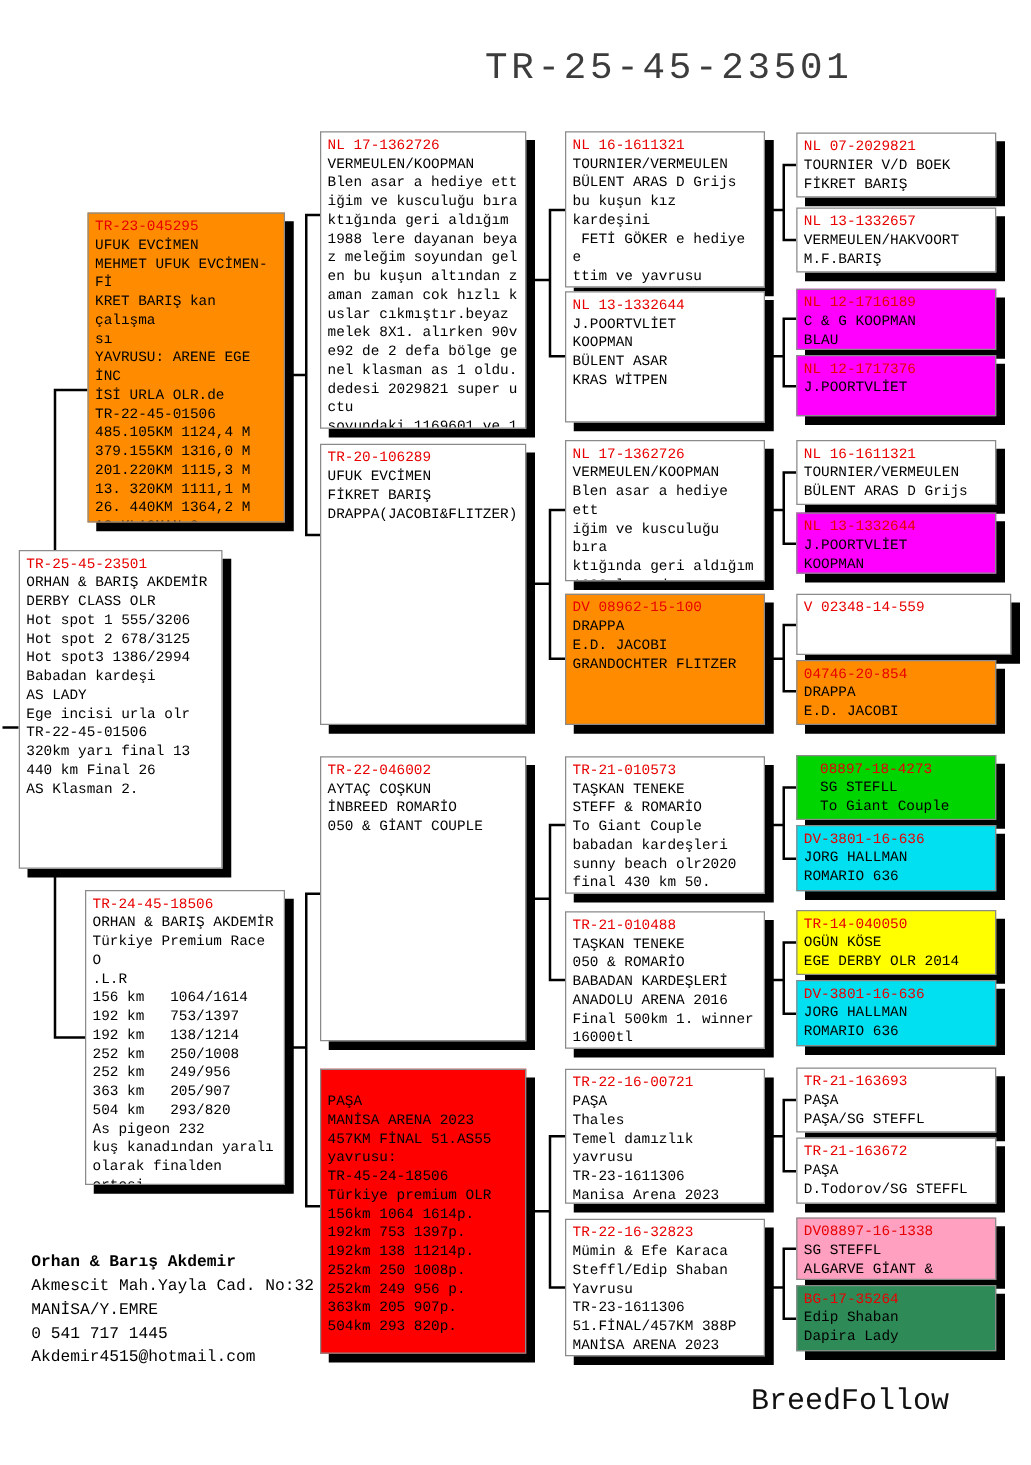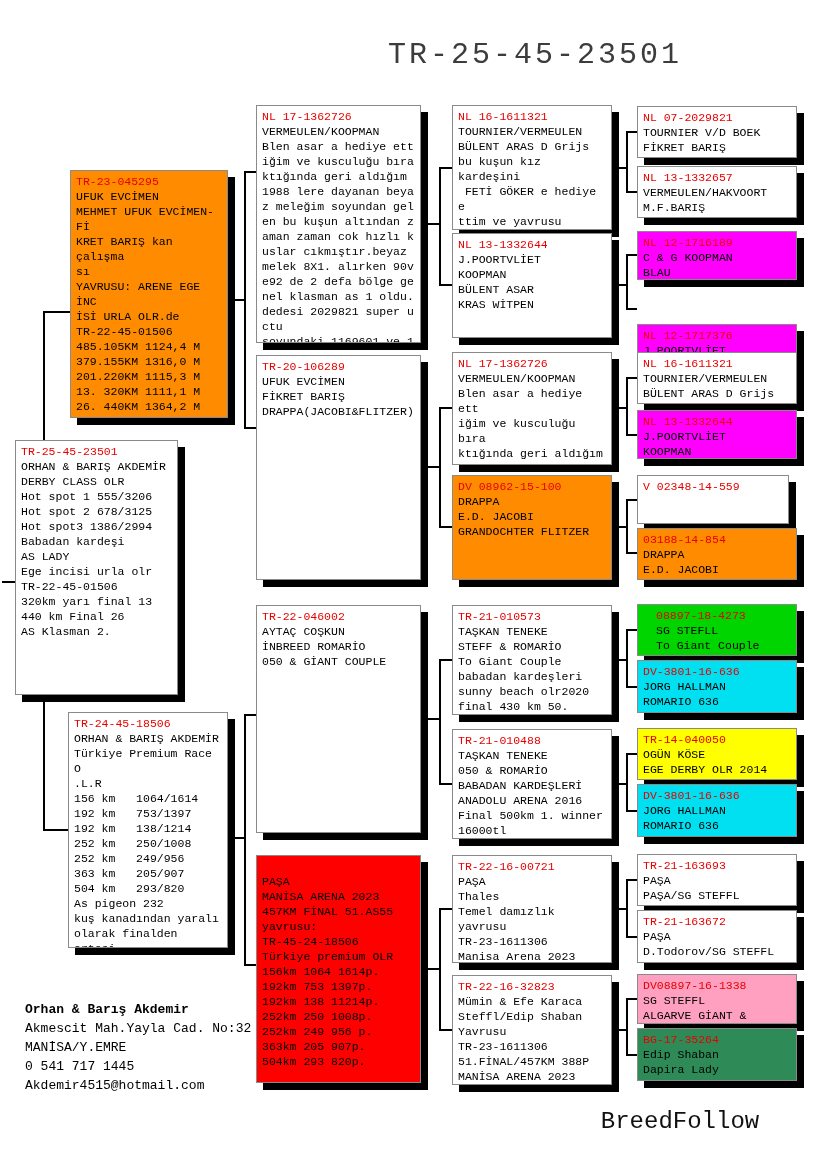--- a/index.html
+++ b/index.html
@@ -229,7 +229,7 @@
     <div class="body">C &amp; G KOOPMAN
 BLAU</div>
   </div>
-  <div class="pbox" style="left: 637px; top: 284px; width: 160px; height: 49px; background: rgb(255, 0, 255); margin-top: 40px;">
+  <div class="pbox" style="left: 637px; top: 284px; width: 160px; height: 49px; background: rgb(255, 0, 255);">
     <div class="ring">NL 12-1717376</div>
     <div class="body">J.POORTVLİET</div>
   </div>

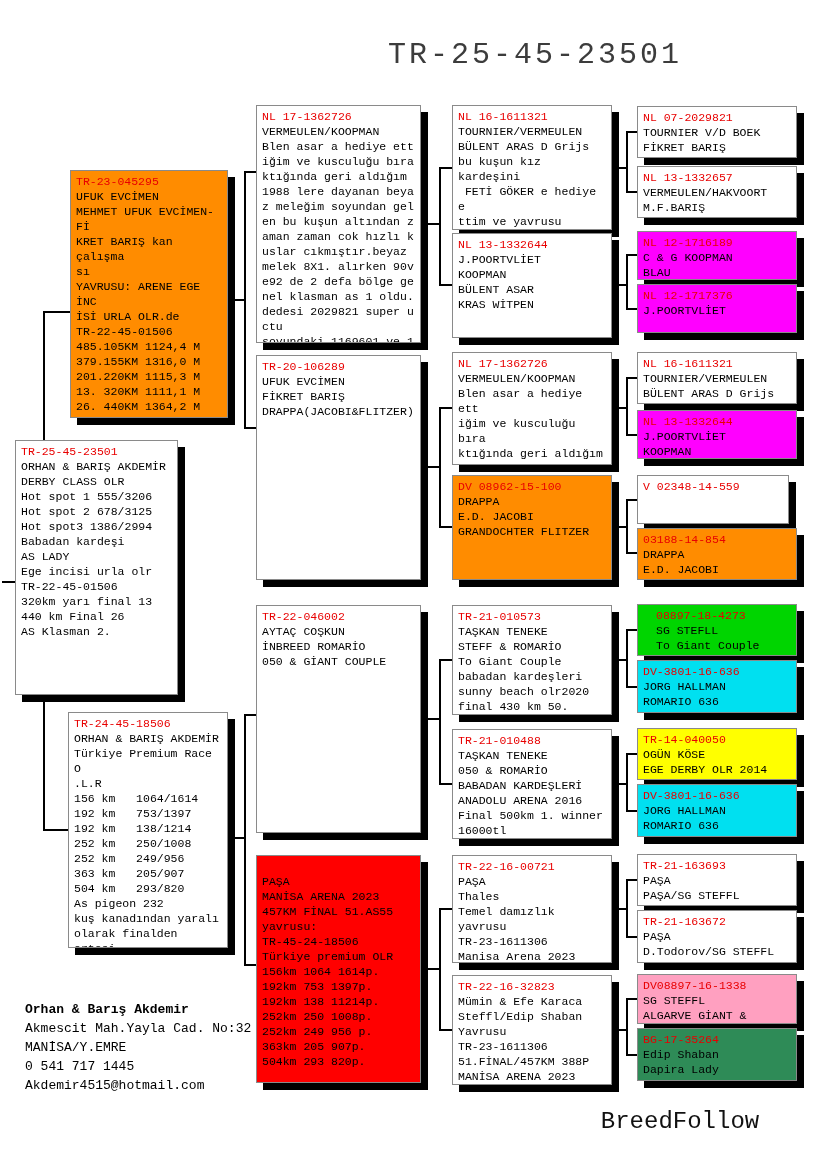--- a/index.html
+++ b/index.html
@@ -243,7 +243,7 @@
     <div class="body">J.POORTVLİET
 KOOPMAN</div>
   </div>
-  <div class="pbox" style="left:637px;top:475px;width:152px;height:49px">
+  <div class="pbox" style="left:637px;top:475px;width:172px;height:49px">
     <div class="ring">V 02348-14-559</div>
     <div class="body"></div>
   </div>

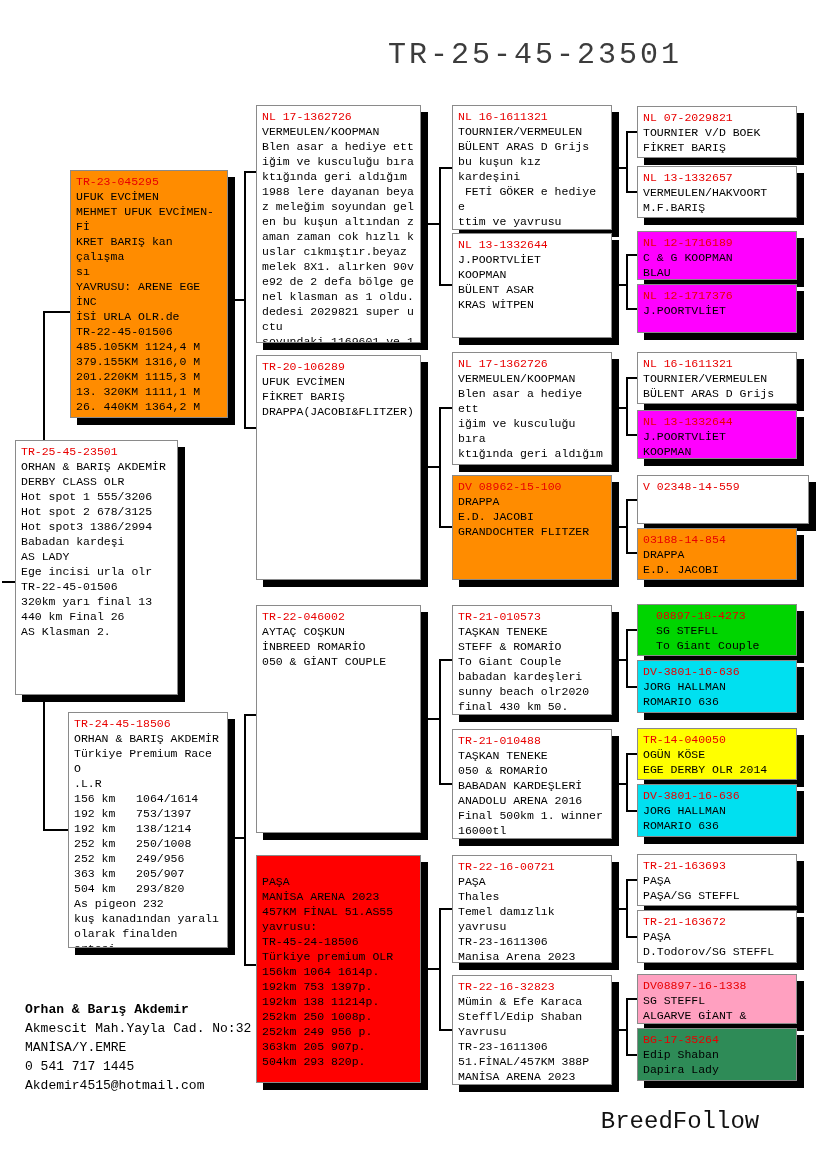--- a/index.html
+++ b/index.html
@@ -248,7 +248,7 @@
     <div class="body"></div>
   </div>
   <div class="pbox" style="left: 637px; top: 528px; width: 160px; height: 52px; background: rgb(255, 140, 0);">
-    <div class="ring">03188-14-854</div>
+    <div class="ring">04746-20-854</div>
     <div class="body">DRAPPA
 E.D. JACOBI</div>
   </div>

